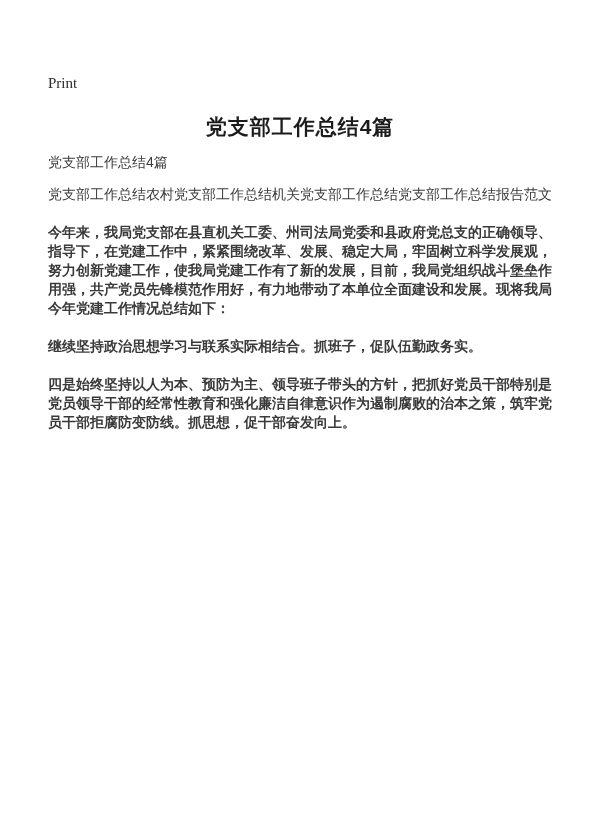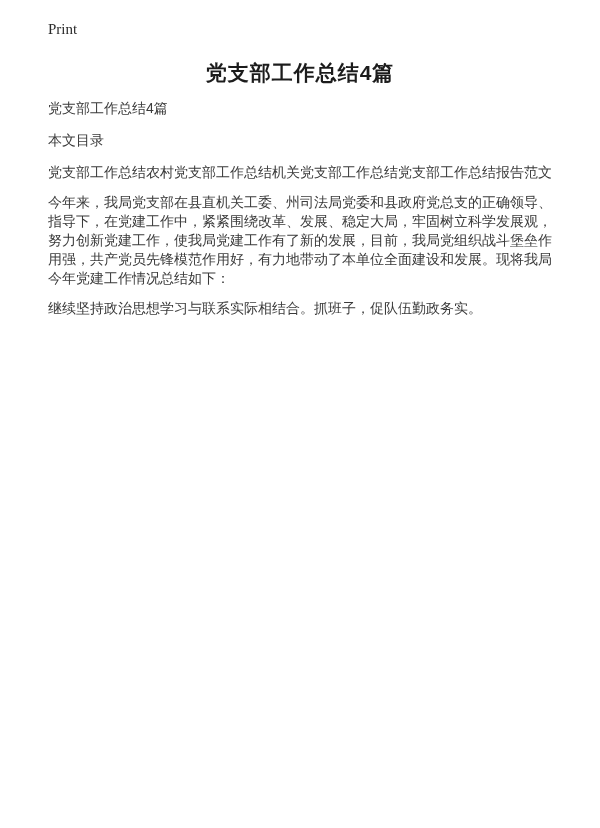--- a/index.html
+++ b/index.html
@@ -18,7 +18,7 @@
     box-sizing: border-box;
     width: 600px;
     height: 698px;
-    padding: 20px 48px 0 48px;
+    padding: 74px 48px 0 48px;
     background: #ffffff;
   }
   .print-label {

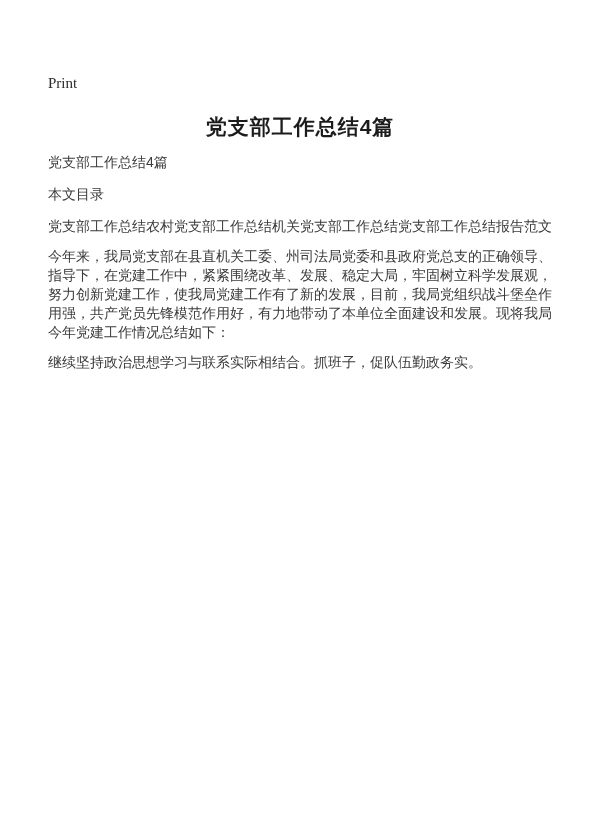--- a/index.html
+++ b/index.html
@@ -65,7 +65,6 @@
 
   <p class="line">党支部工作总结4篇</p>
 
-  <p class="line">本文目录</p>
 
   <p class="line">党支部工作总结农村党支部工作总结机关党支部工作总结党支部工作总结报告范文</p>
 

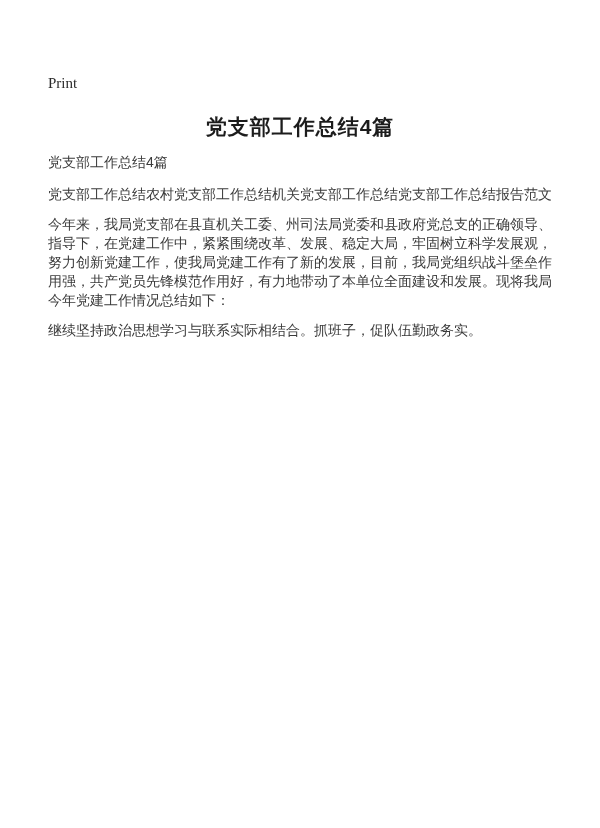--- a/index.html
+++ b/index.html
@@ -46,13 +46,14 @@
     color: #3a3a3a;
   }
   .para {
-    margin: 11px 0 0 0;
+    margin: 19px 0 0 0;
     font-size: 14px;
     line-height: 19px;
     color: #3a3a3a;
     text-align: justify;
     text-justify: inter-ideograph;
     word-break: break-all;
+    font-weight: bold;
   }
 </style>
 </head>

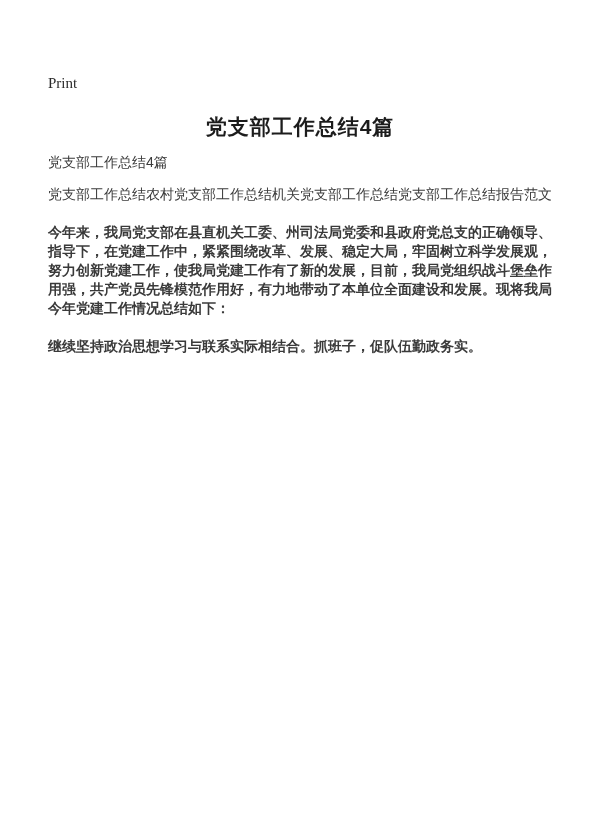--- a/index.html
+++ b/index.html
@@ -72,6 +72,7 @@
   <div id="paragraphs">
       <p class="para">今年来，我局党支部在县直机关工委、州司法局党委和县政府党总支的正确领导、指导下，在党建工作中，紧紧围绕改革、发展、稳定大局，牢固树立科学发展观，努力创新党建工作，使我局党建工作有了新的发展，目前，我局党组织战斗堡垒作用强，共产党员先锋模范作用好，有力地带动了本单位全面建设和发展。现将我局今年党建工作情况总结如下：</p>
       <p class="para">继续坚持政治思想学习与联系实际相结合。抓班子，促队伍勤政务实。</p>
+      <p class="para">四是始终坚持以人为本、预防为主、领导班子带头的方针，把抓好党员干部特别是党员领导干部的经常性教育和强化廉洁自律意识作为遏制腐败的治本之策，筑牢党员干部拒腐防变防线。抓思想，促干部奋发向上。</p>
     </div>
 </div>
 

